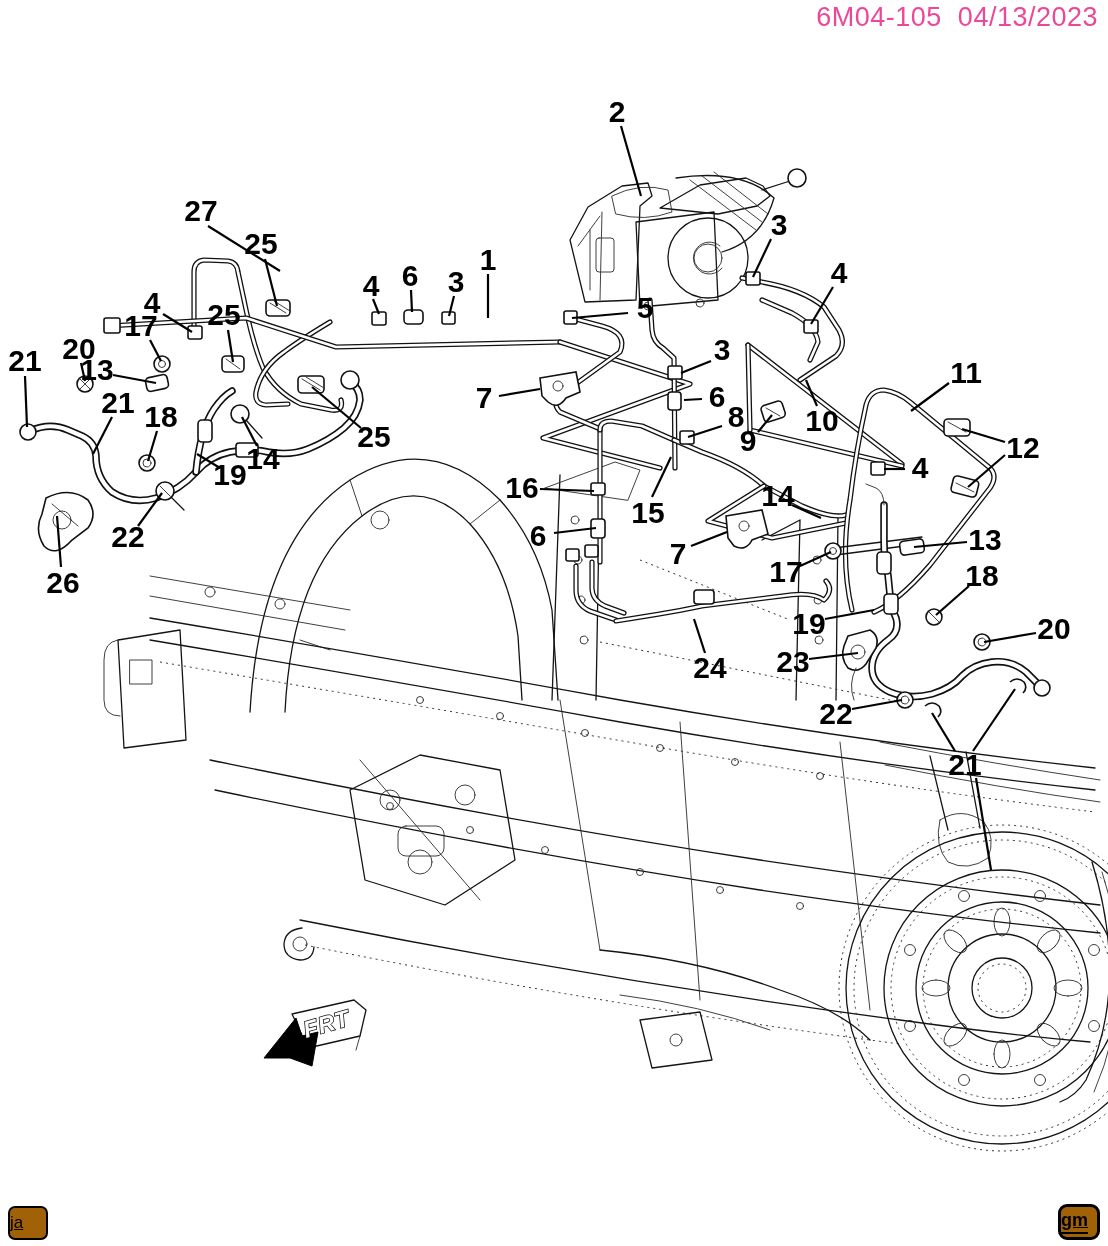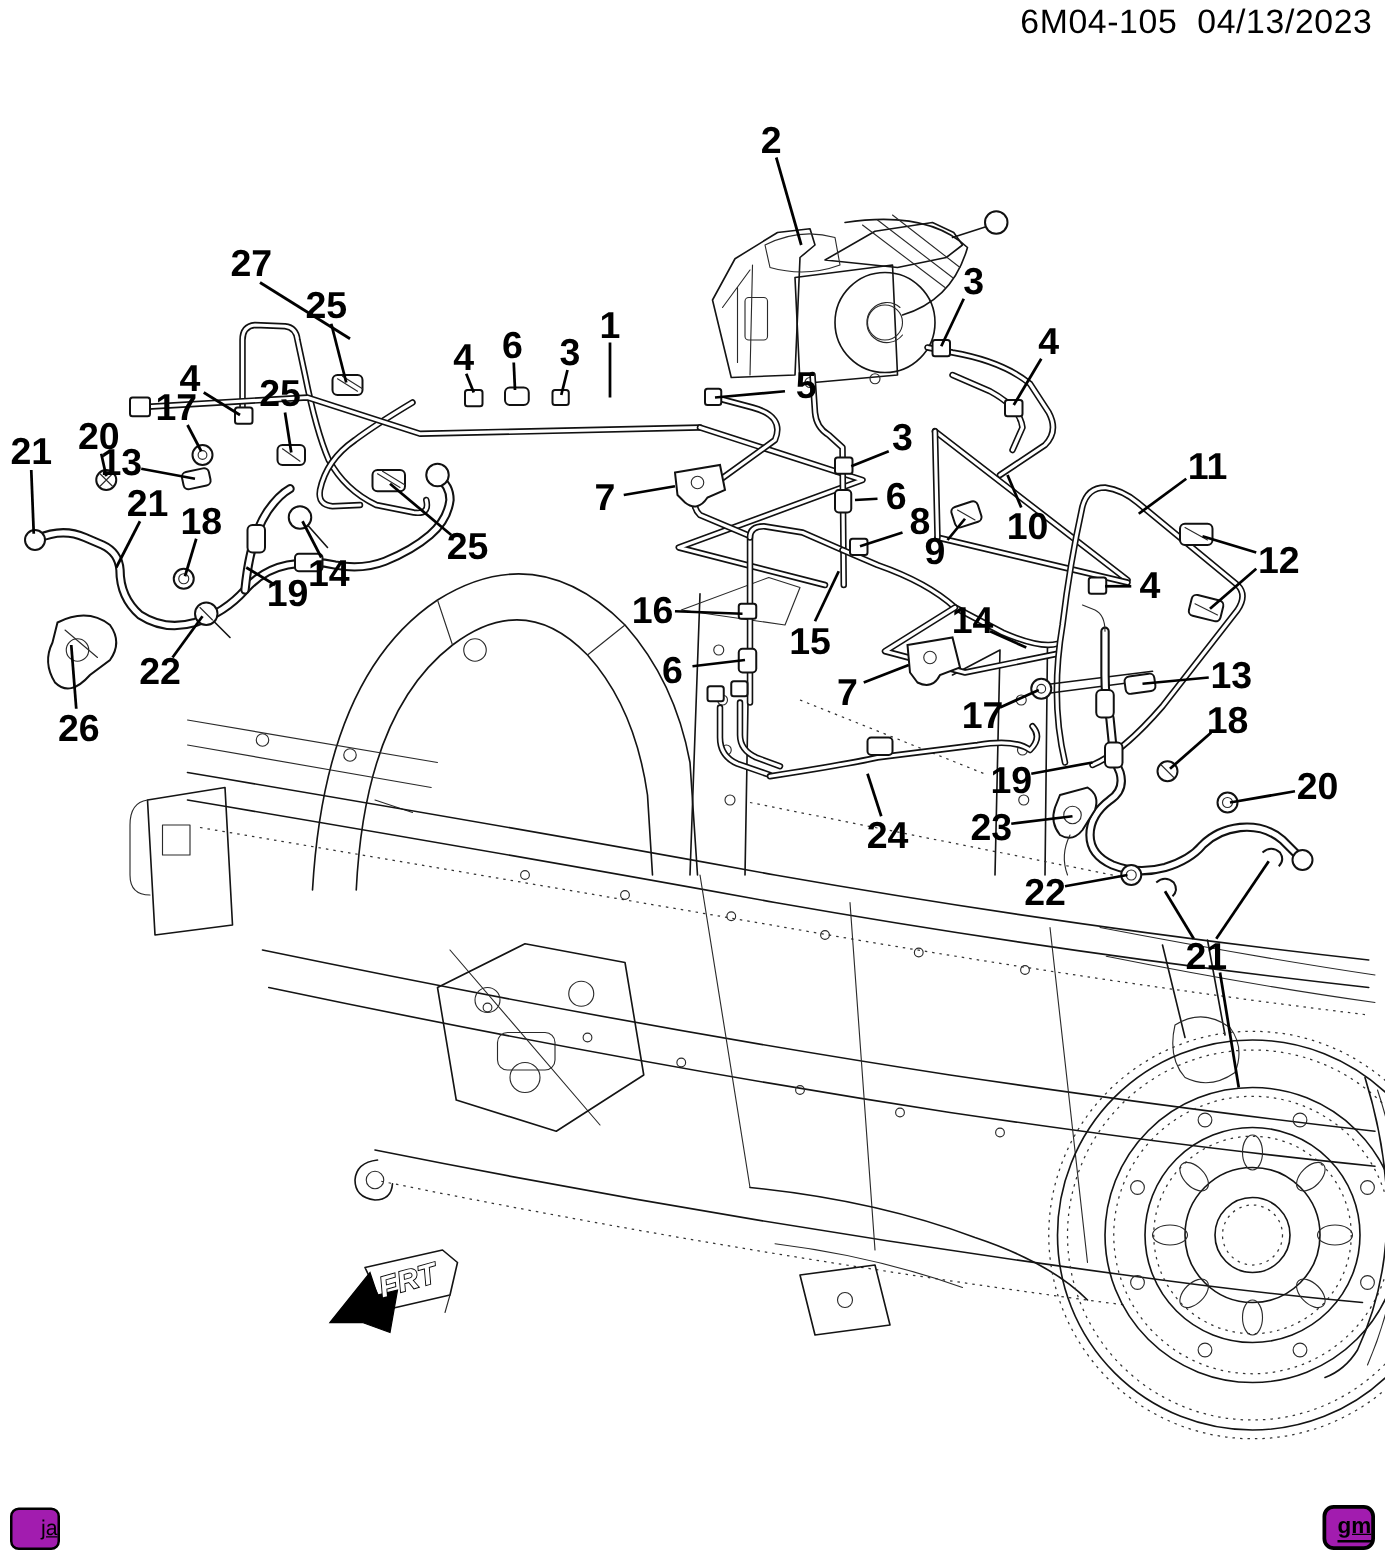--- a/index.html
+++ b/index.html
@@ -9,7 +9,7 @@
   }
   .doc-header{
     position:absolute;top:2px;right:10px;font-size:27px;font-weight:500;
-    letter-spacing:.5px;white-space:pre;color:#000000;
+    letter-spacing:.5px;white-space:pre;color:#ec4899;
   }
   .fig-svg{position:absolute;left:0;top:0;}
   .callout{

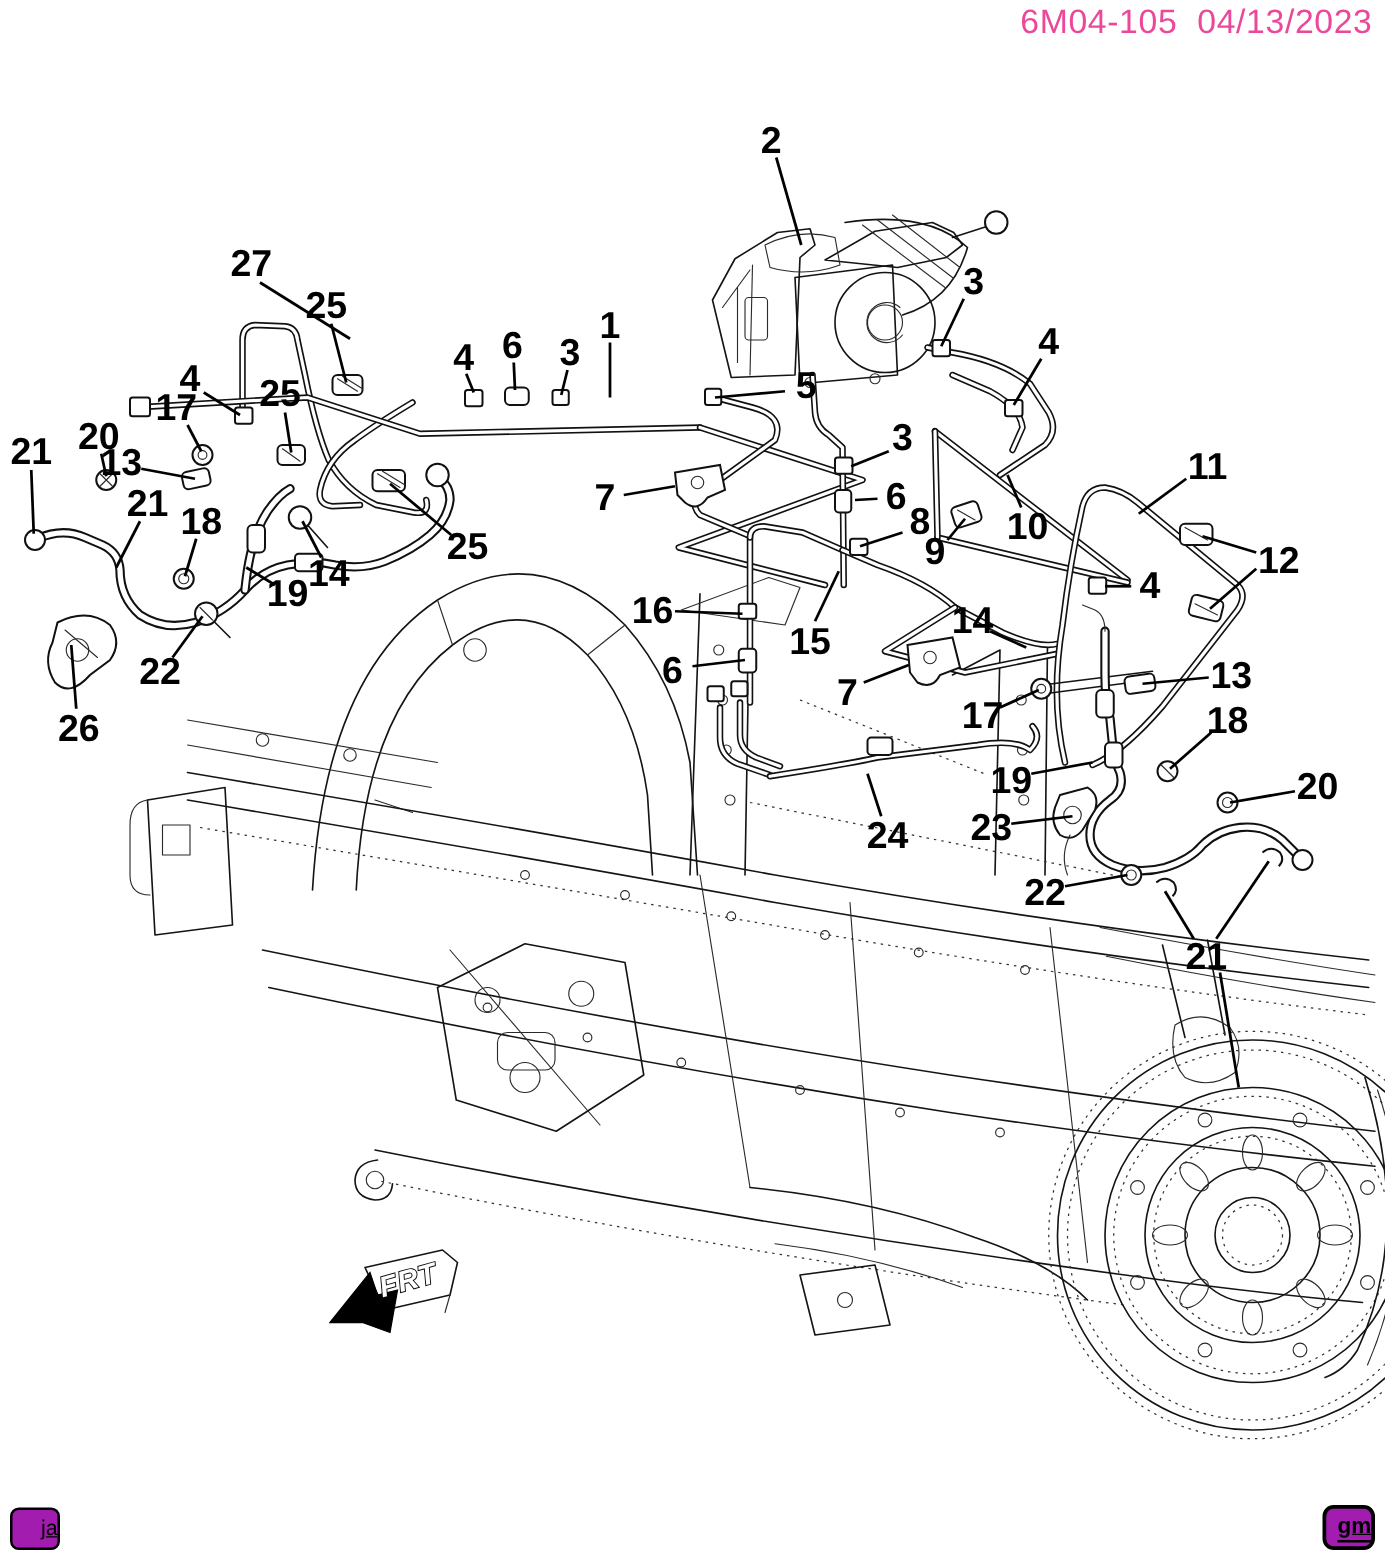--- a/index.html
+++ b/index.html
@@ -27,8 +27,8 @@
   .fit{stroke:#111;fill:#fff;stroke-width:1.6;}
   .corner-tag{
     position:absolute;border:2.5px solid #000;border-radius:7px;
-    width:36px;height:30px;display:flex;align-items:center;justify-content:flex-end;
-    font-size:17px;background:#a21caf;text-decoration:underline;
+    width:36px;height:30px;display:flex;align-items:center;justify-content:flex-start;
+    font-size:17px;background:#a16207;text-decoration:underline;
   }
   .corner-tag.left{left:8px;bottom:6px;}
   .corner-tag.right{right:8px;bottom:6px;border-width:3px;border-radius:9px;font-weight:700;font-size:18px;}

